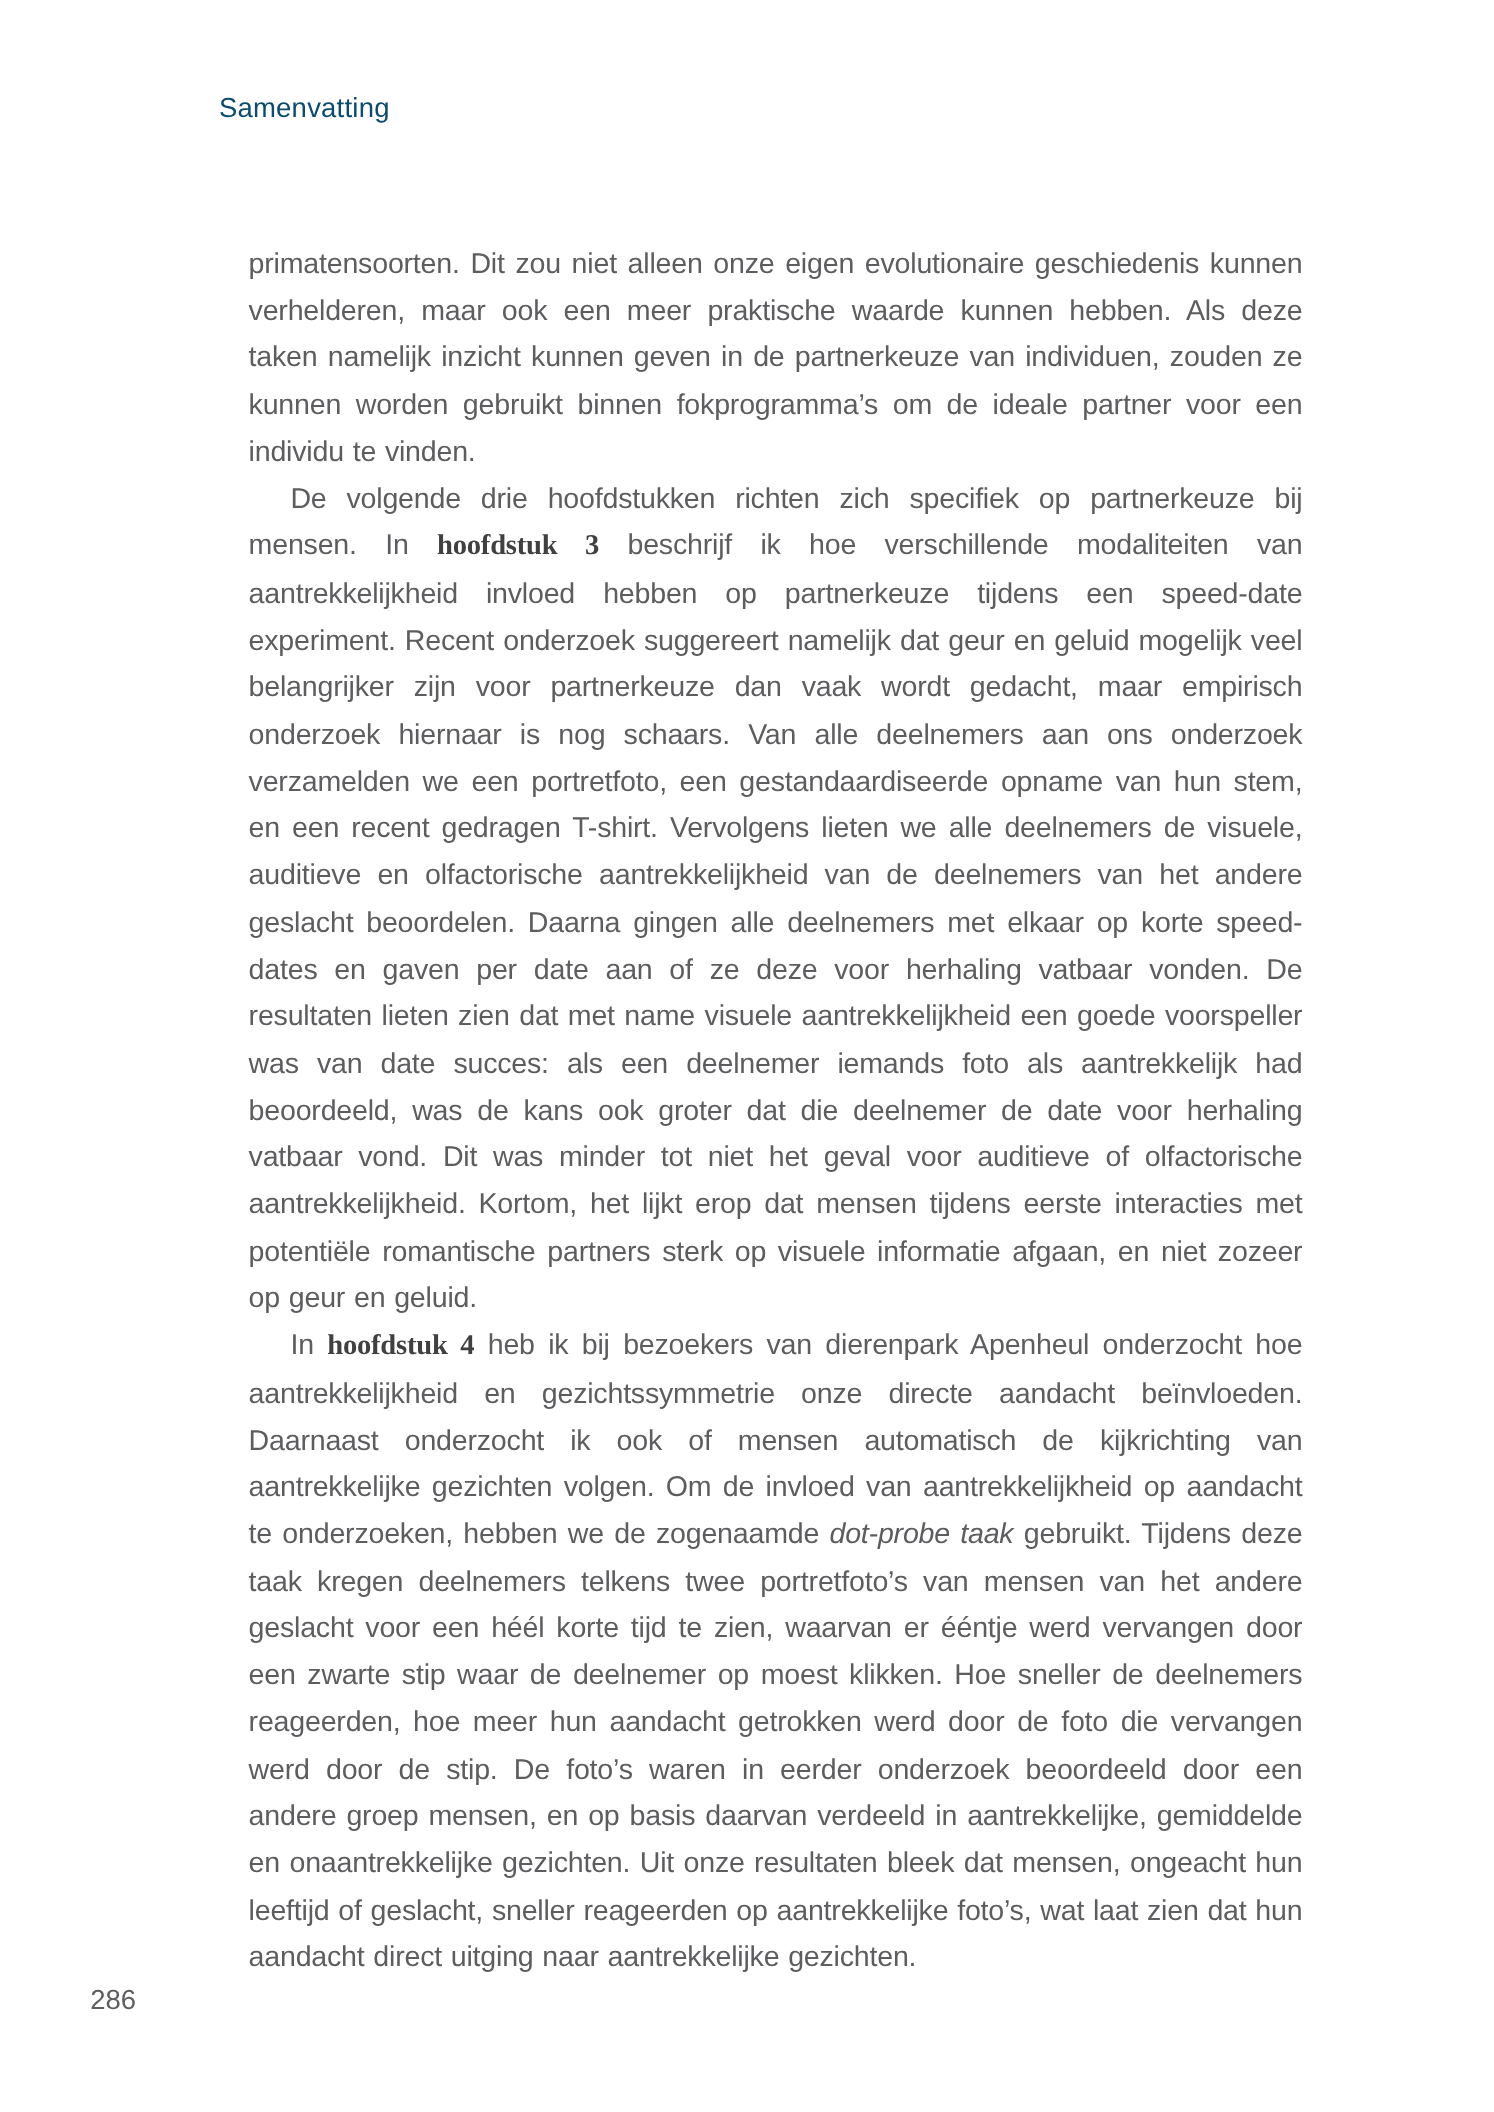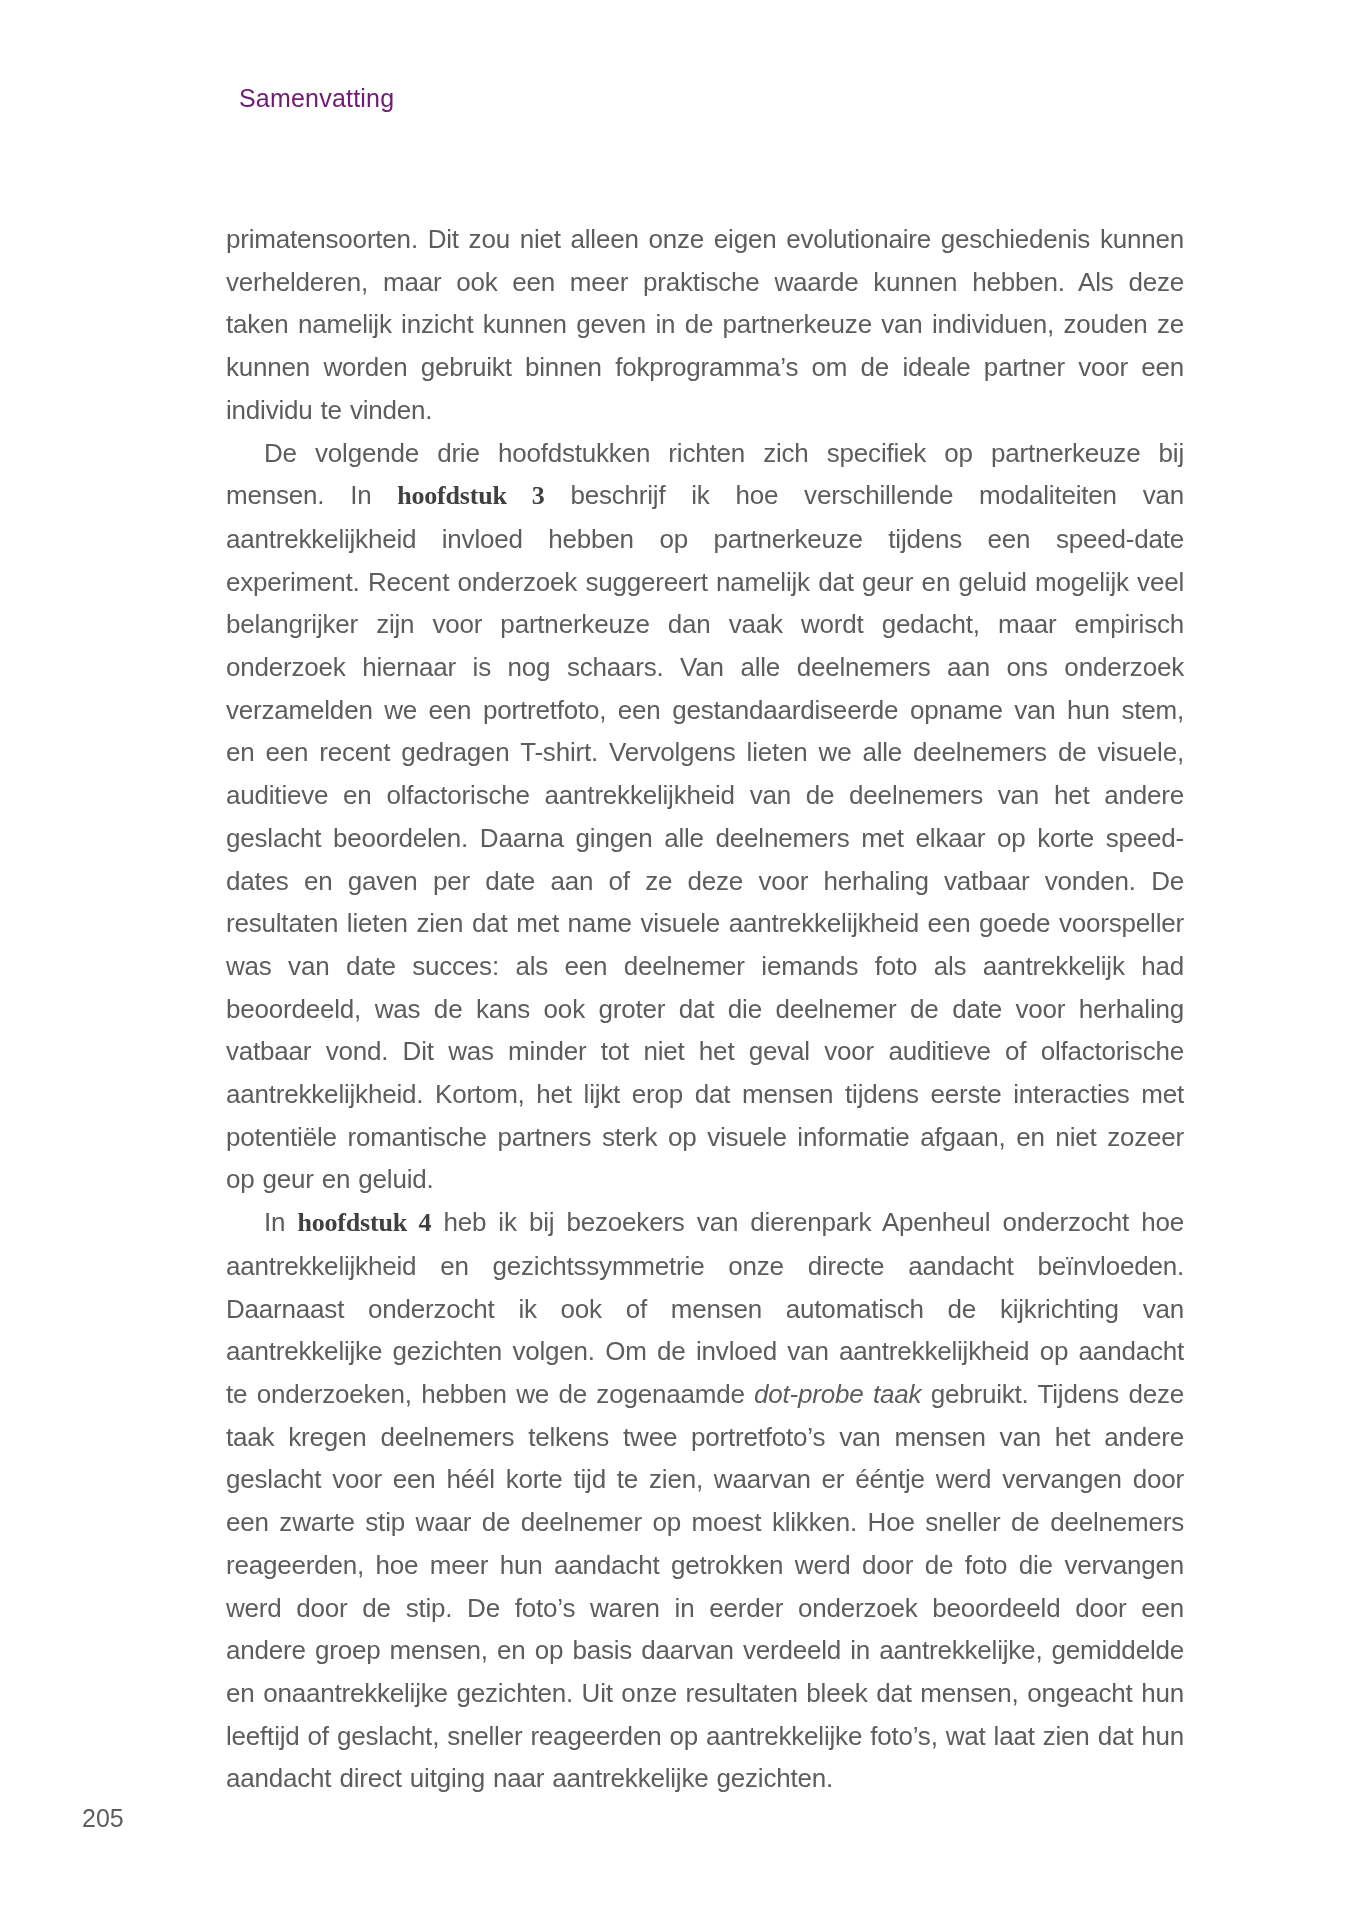--- a/index.html
+++ b/index.html
@@ -21,8 +21,7 @@
     top: 84px;
     font-size: 25px;
     letter-spacing: 0.2px;
-    color: #701a75;
-    margin-left: 40px;
+    color: #0c4a6e;
   }
   .text-block {
     position: absolute;

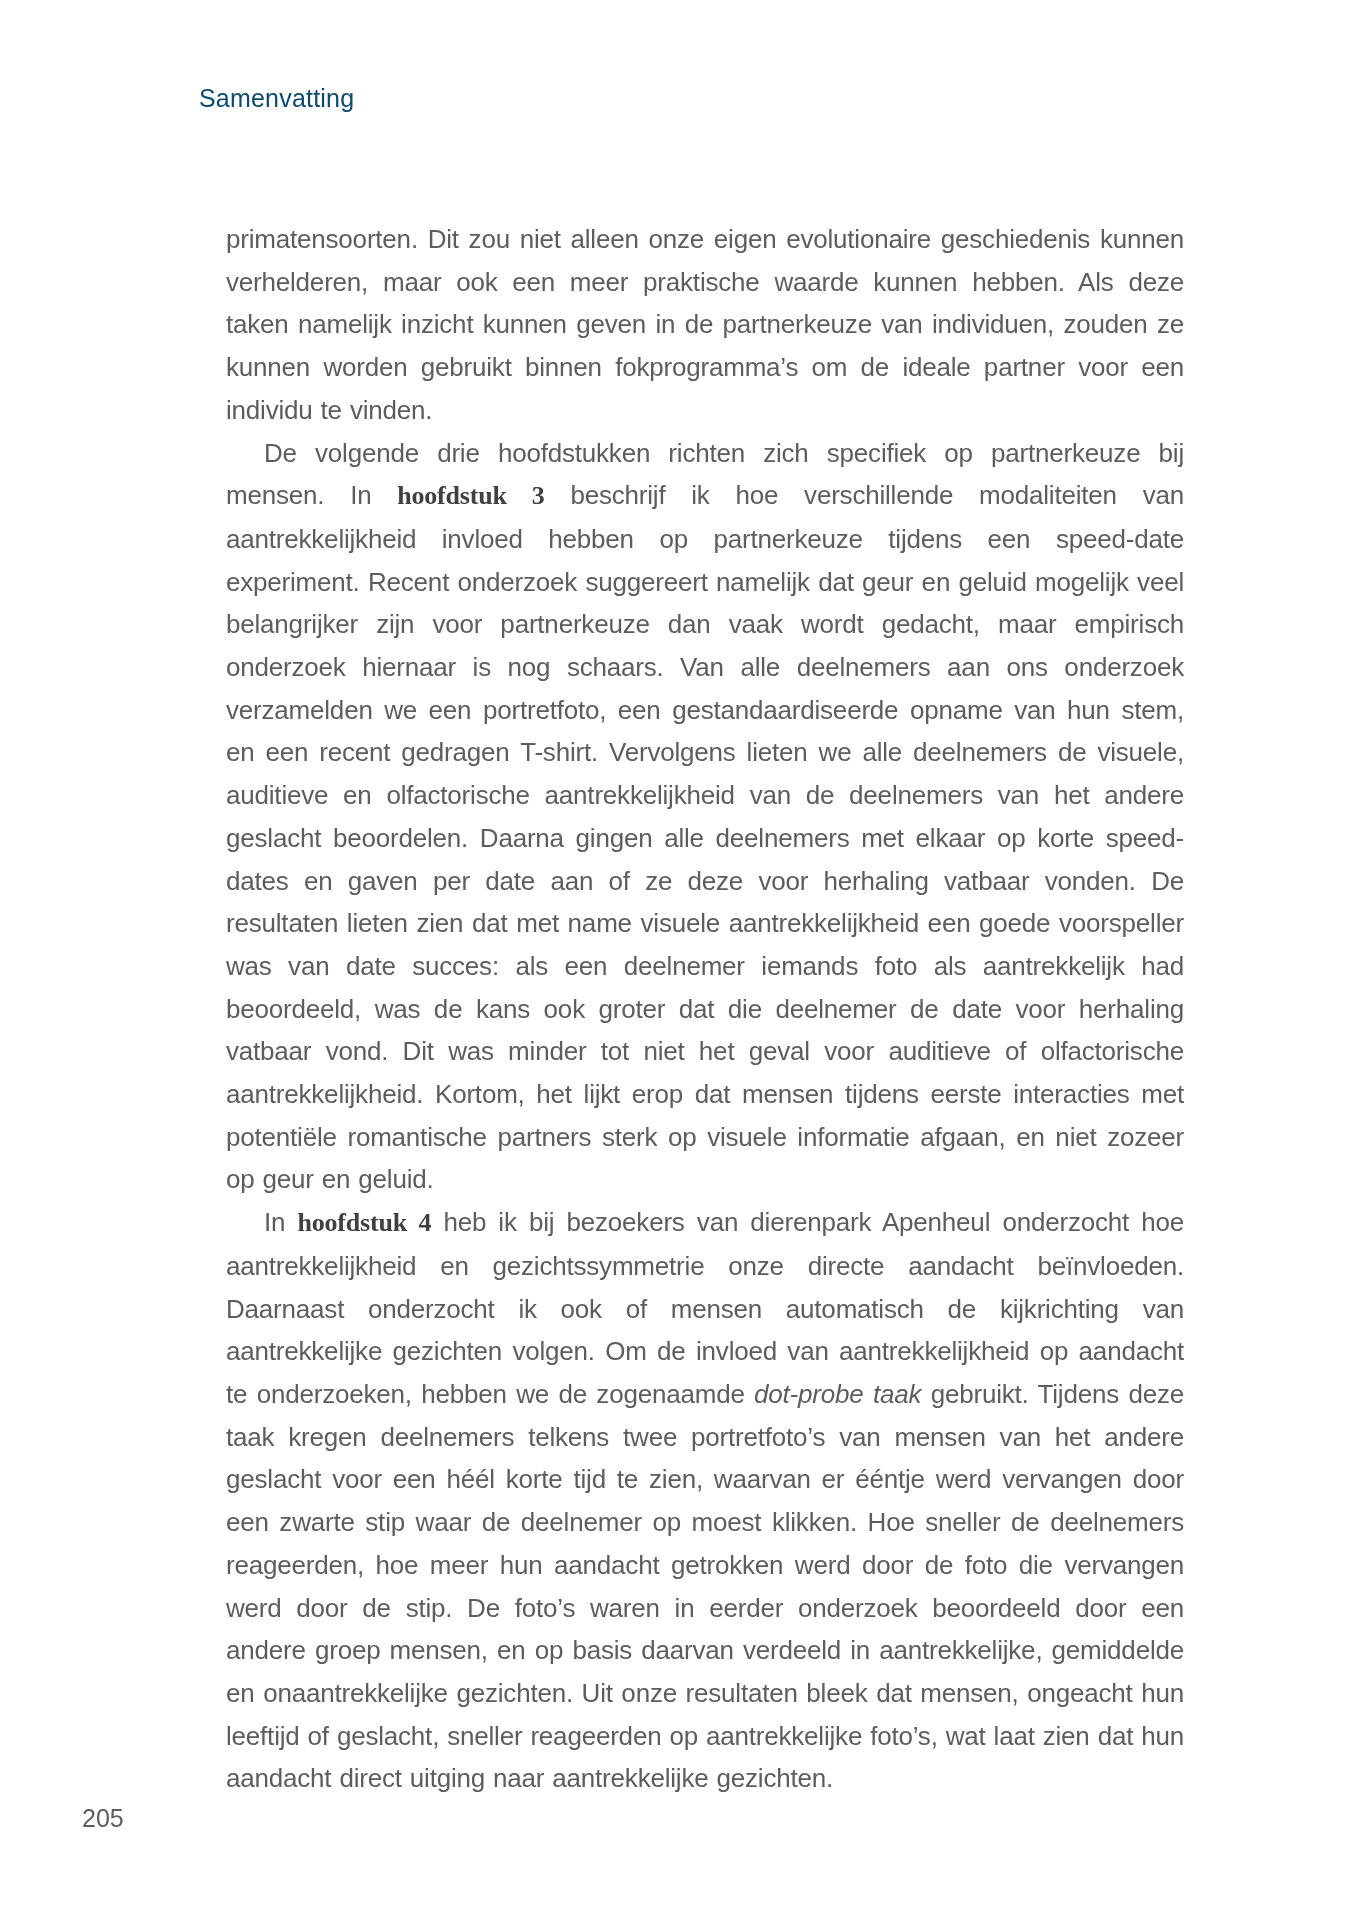--- a/index.html
+++ b/index.html
@@ -70,6 +70,6 @@
     <p class="para indent"><span>In </span><span class="seg-bold">hoofdstuk 4</span><span> heb ik bij bezoekers van dierenpark Apenheul onderzocht hoe aantrekkelijkheid en gezichtssymmetrie onze directe aandacht beïnvloeden. Daarnaast onderzocht ik ook of mensen automatisch de kijkrichting van aantrekkelijke gezichten volgen. Om de invloed van aantrekkelijkheid op aandacht te onderzoeken, hebben we de zogenaamde </span><span class="seg-italic">dot-probe taak</span><span> gebruikt. Tijdens deze taak kregen deelnemers telkens twee portretfoto’s van mensen van het andere geslacht voor een héél korte tijd te zien, waarvan er ééntje werd vervangen door een zwarte stip waar de deelnemer op moest klikken. Hoe sneller de deelnemers reageerden, hoe meer hun aandacht getrokken werd door de foto die vervangen werd door de stip. De foto’s waren in eerder onderzoek beoordeeld door een andere groep mensen, en op basis daarvan verdeeld in aantrekkelijke, gemiddelde en onaantrekkelijke gezichten. Uit onze resultaten bleek dat mensen, ongeacht hun leeftijd of geslacht, sneller reageerden op aantrekkelijke foto’s, wat laat zien dat hun aandacht direct uitging naar aantrekkelijke gezichten.</span></p>
   </div>
 
-<div class="page-number">205</div>
+<div class="page-number">286</div>
 
 </body></html>

